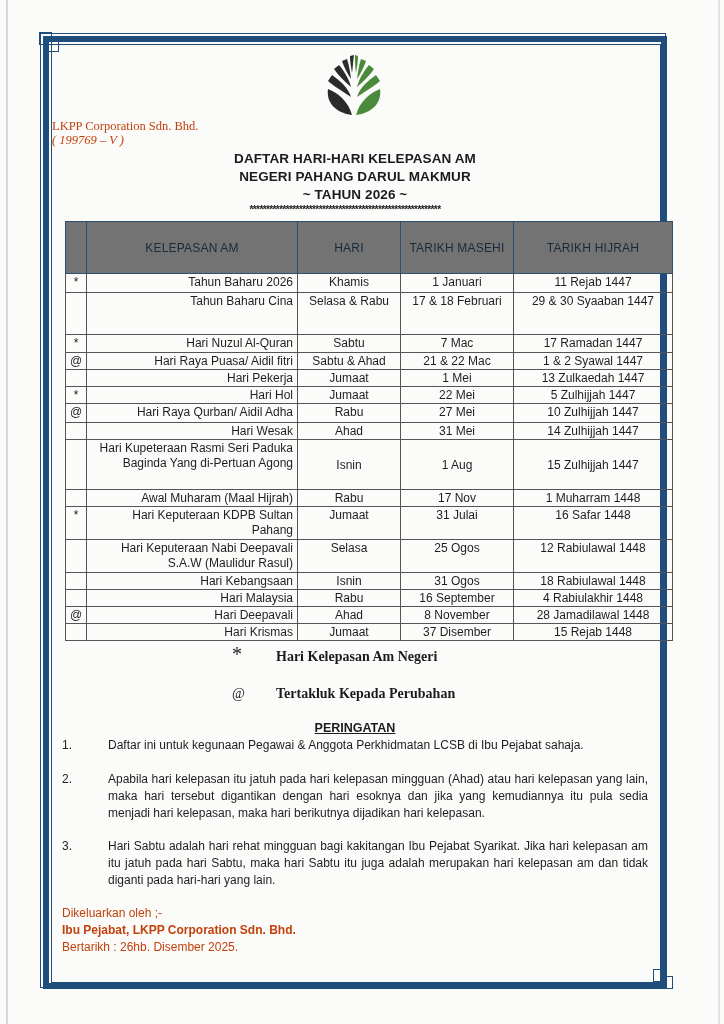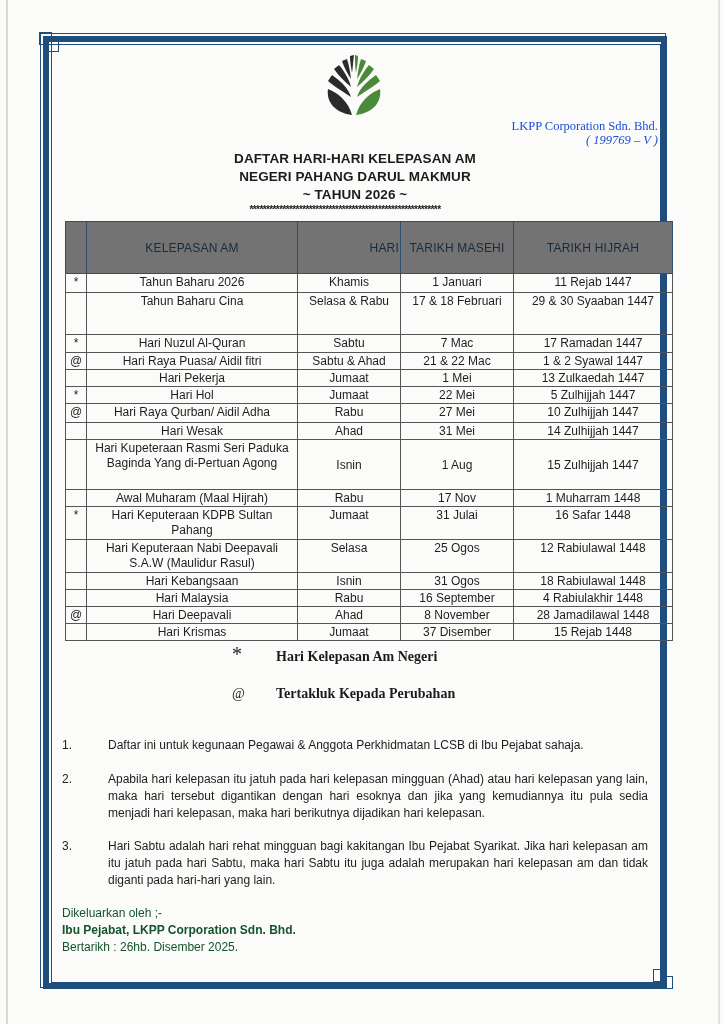--- a/index.html
+++ b/index.html
@@ -13,7 +13,7 @@
   .corner { position:absolute; width:11px; height:11px; border:1px solid #1f4e7d; background:transparent; }
   .page { position:absolute; left:52px; top:45px; width:606px; height:935px; }
   .logo { position:absolute; left:270px; top:8px; width:64px; height:64px; }
-  .company { position:absolute; left:0; width:606px; text-align:right; font-family:"Liberation Serif", serif; font-size:12.5px; color:#1d4ed8; }
+  .company { position:absolute; left:0; width:606px; text-align:left; font-family:"Liberation Serif", serif; font-size:12.5px; color:#c2410c; }
   .company.name { top:74px; }
   .company.reg { top:88px; font-style:italic; }
   .title { position:absolute; left:0; width:606px; text-align:center; font-family:"Liberation Sans", sans-serif; font-weight:bold; font-size:13.5px; color:#1b1b1b; letter-spacing:0.1px; }

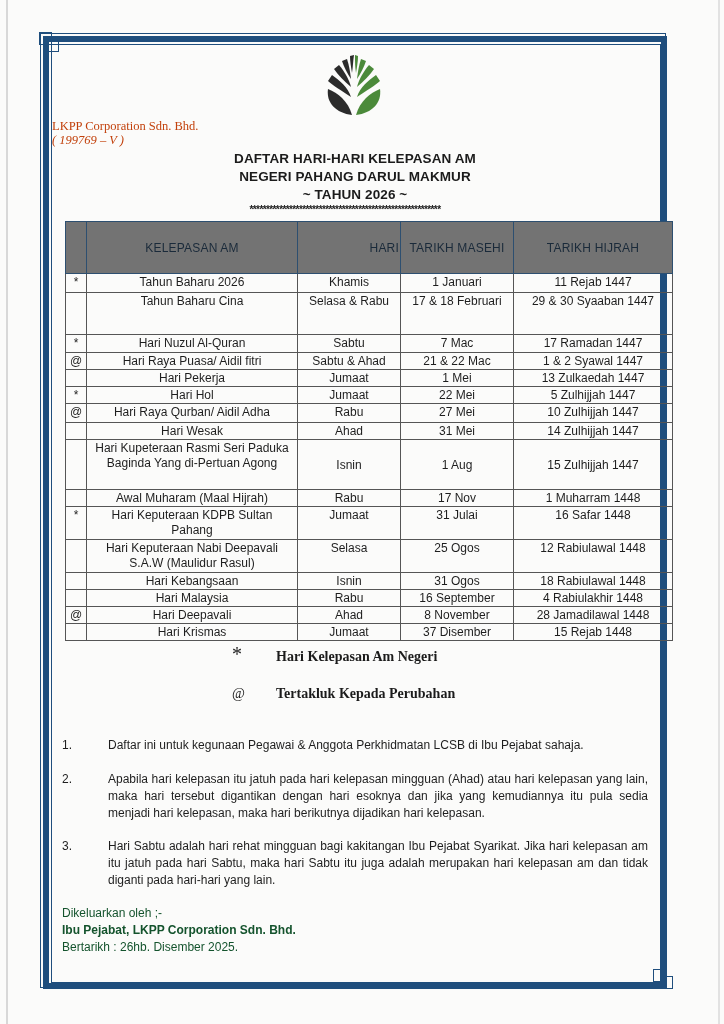--- a/index.html
+++ b/index.html
@@ -88,7 +88,7 @@
       <tr>
         <th style="width:18px;"></th>
         <th style="width:208px;">KELEPASAN AM</th>
-        <th style="width:100px;text-align:right;">HARI</th>
+        <th style="width:100px;">HARI</th>
         <th style="width:110px;">TARIKH MASEHI</th>
         <th>TARIKH HIJRAH</th>
       </tr>

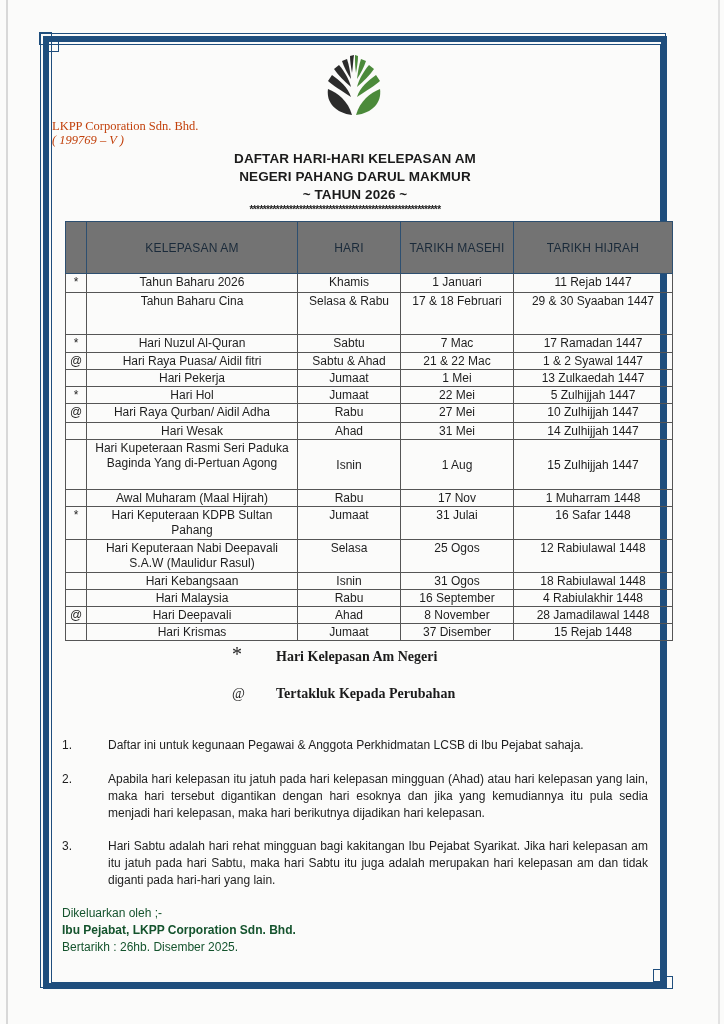--- a/index.html
+++ b/index.html
@@ -25,7 +25,7 @@
   table.holidays th { background:#737373; color:#1a2a3a; font-weight:normal; font-size:12px; height:49px; border:1px solid #2d4f70; text-align:center; letter-spacing:0.2px; }
   table.holidays td { border:1px solid #555; padding:1px 4px 0 4px; line-height:15px; vertical-align:top; }
   table.holidays td.mark { width:18px; text-align:center; padding:1px 0 0 0; }
-  table.holidays td.name { width:200px; text-align:center; }
+  table.holidays td.name { width:200px; text-align:right; }
   table.holidays td.c { text-align:center; }
   table.holidays td.vc { vertical-align:middle; }
   .legend { position:absolute; left:0; width:606px; font-family:"Liberation Serif", serif; font-weight:bold; font-size:14px; color:#1b1b1b; }

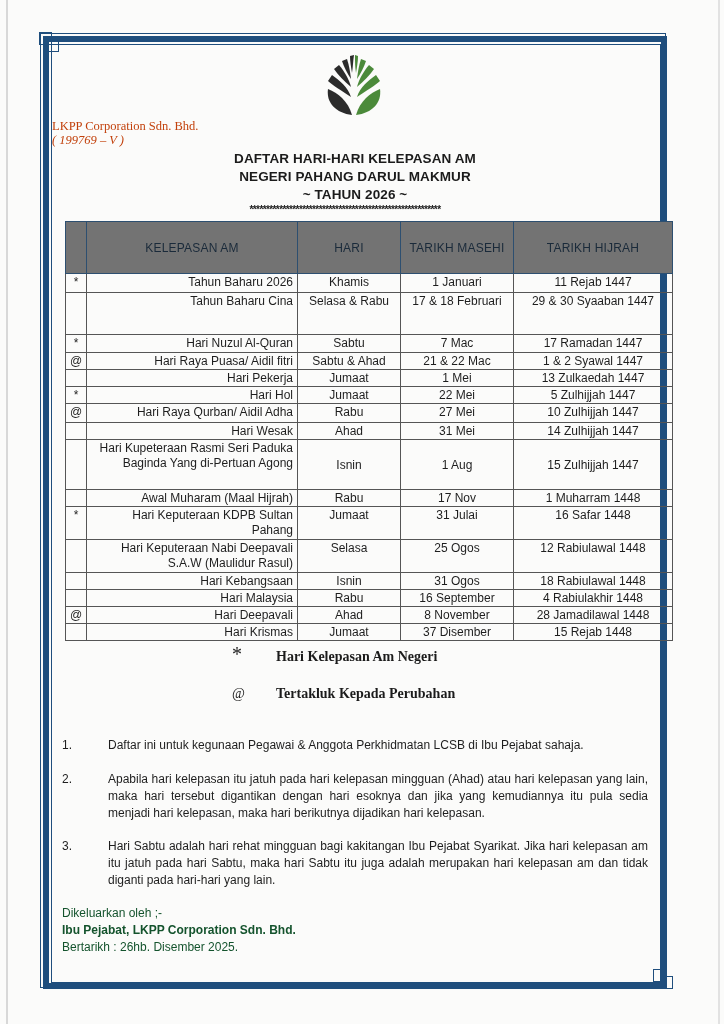--- a/index.html
+++ b/index.html
@@ -218,6 +218,7 @@
     <span class="txt">Tertakluk Kepada Perubahan</span>
   </div>
 
+  <div class="peringatan">PERINGATAN</div>
 
   <div class="note n1">
     <span class="num">1.</span>

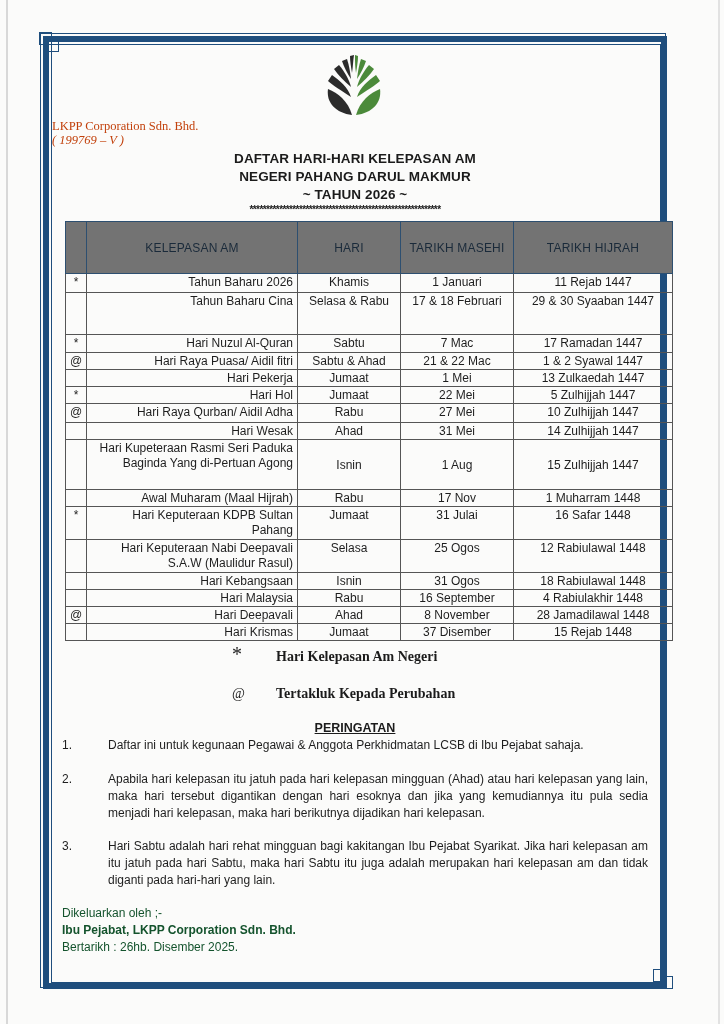--- a/index.html
+++ b/index.html
@@ -41,7 +41,7 @@
   .note.n1 { top:692px; }
   .note.n2 { top:726px; }
   .note.n3 { top:793px; }
-  .footer { position:absolute; left:10px; top:860px; font-family:"Liberation Sans", sans-serif; font-size:12px; line-height:17px; color:#14532d; }
+  .footer { position:absolute; left:10px; top:860px; font-family:"Liberation Sans", sans-serif; font-size:12px; line-height:17px; color:#c2410c; }
   .footer .b { font-weight:bold; }
 </style>
 </head>

